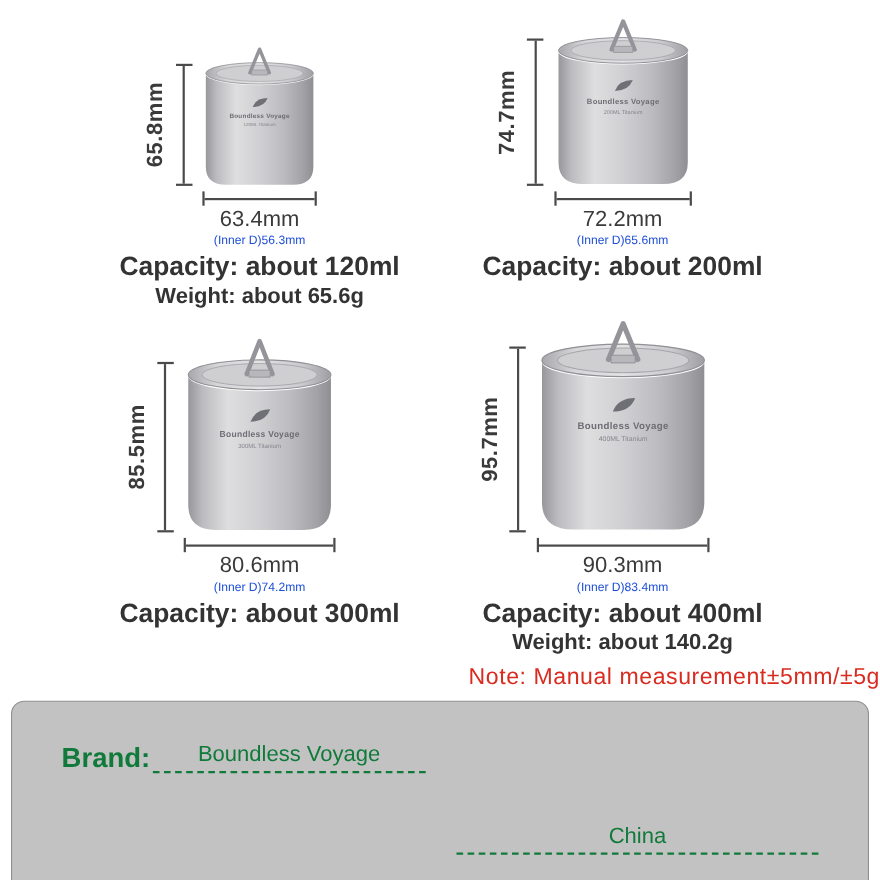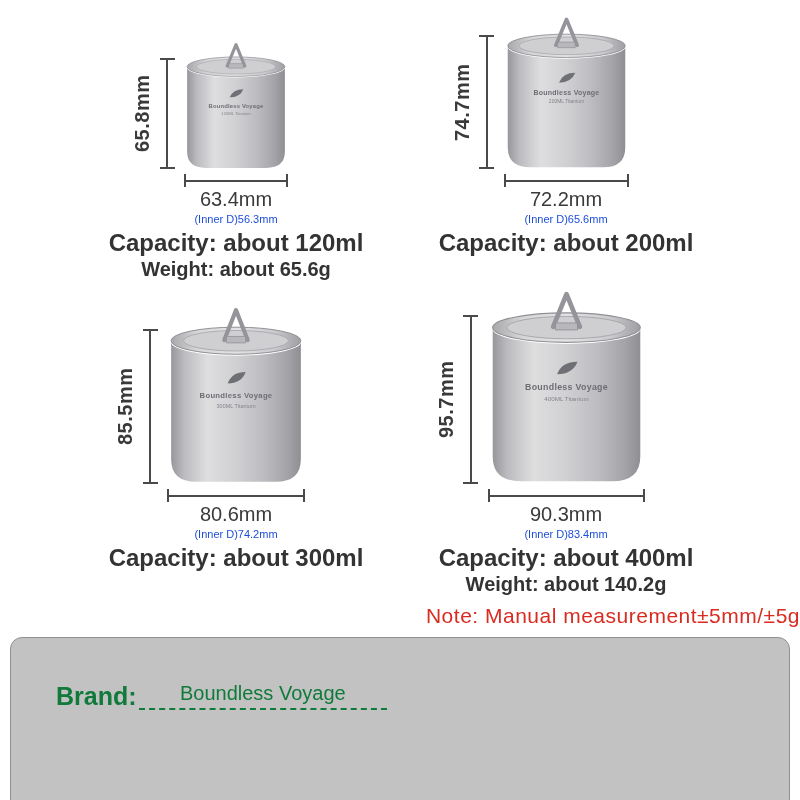--- a/index.html
+++ b/index.html
@@ -284,6 +284,7 @@
   <div class="field">
   </div>
   <div class="field">
+    <span class="fvalue"><span class="fval">China</span></span>
   </div>
 </div>
 

